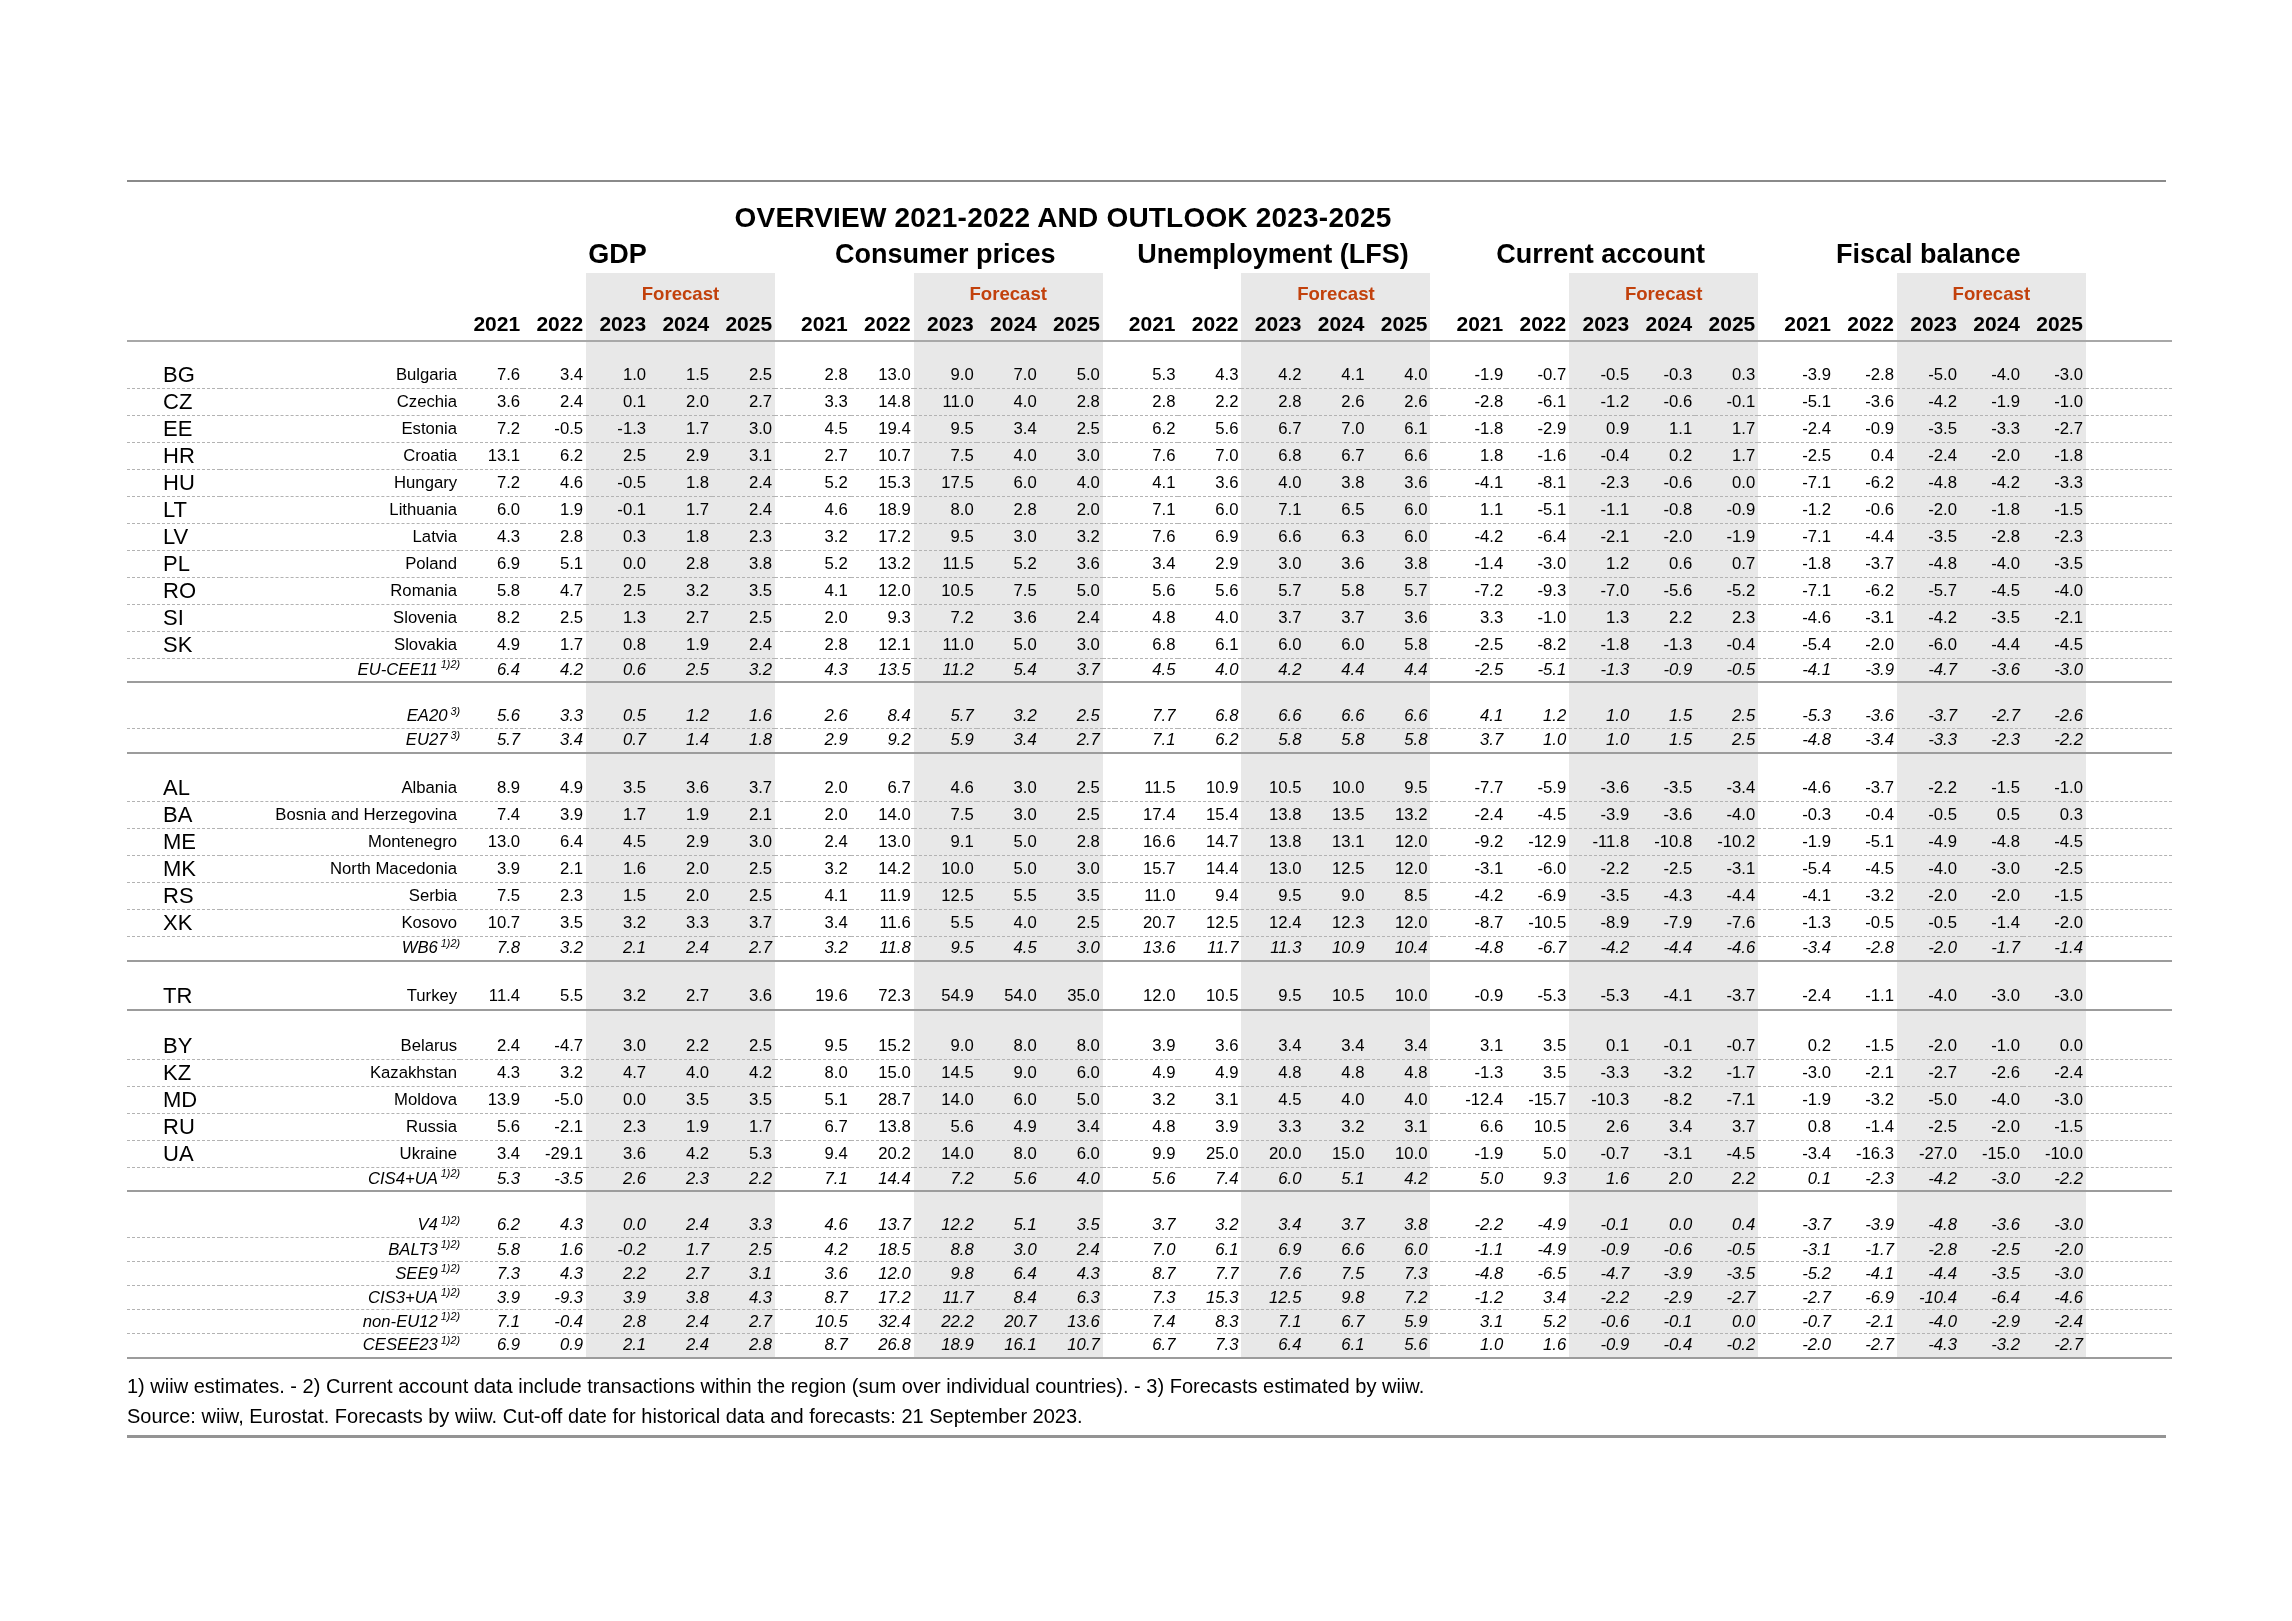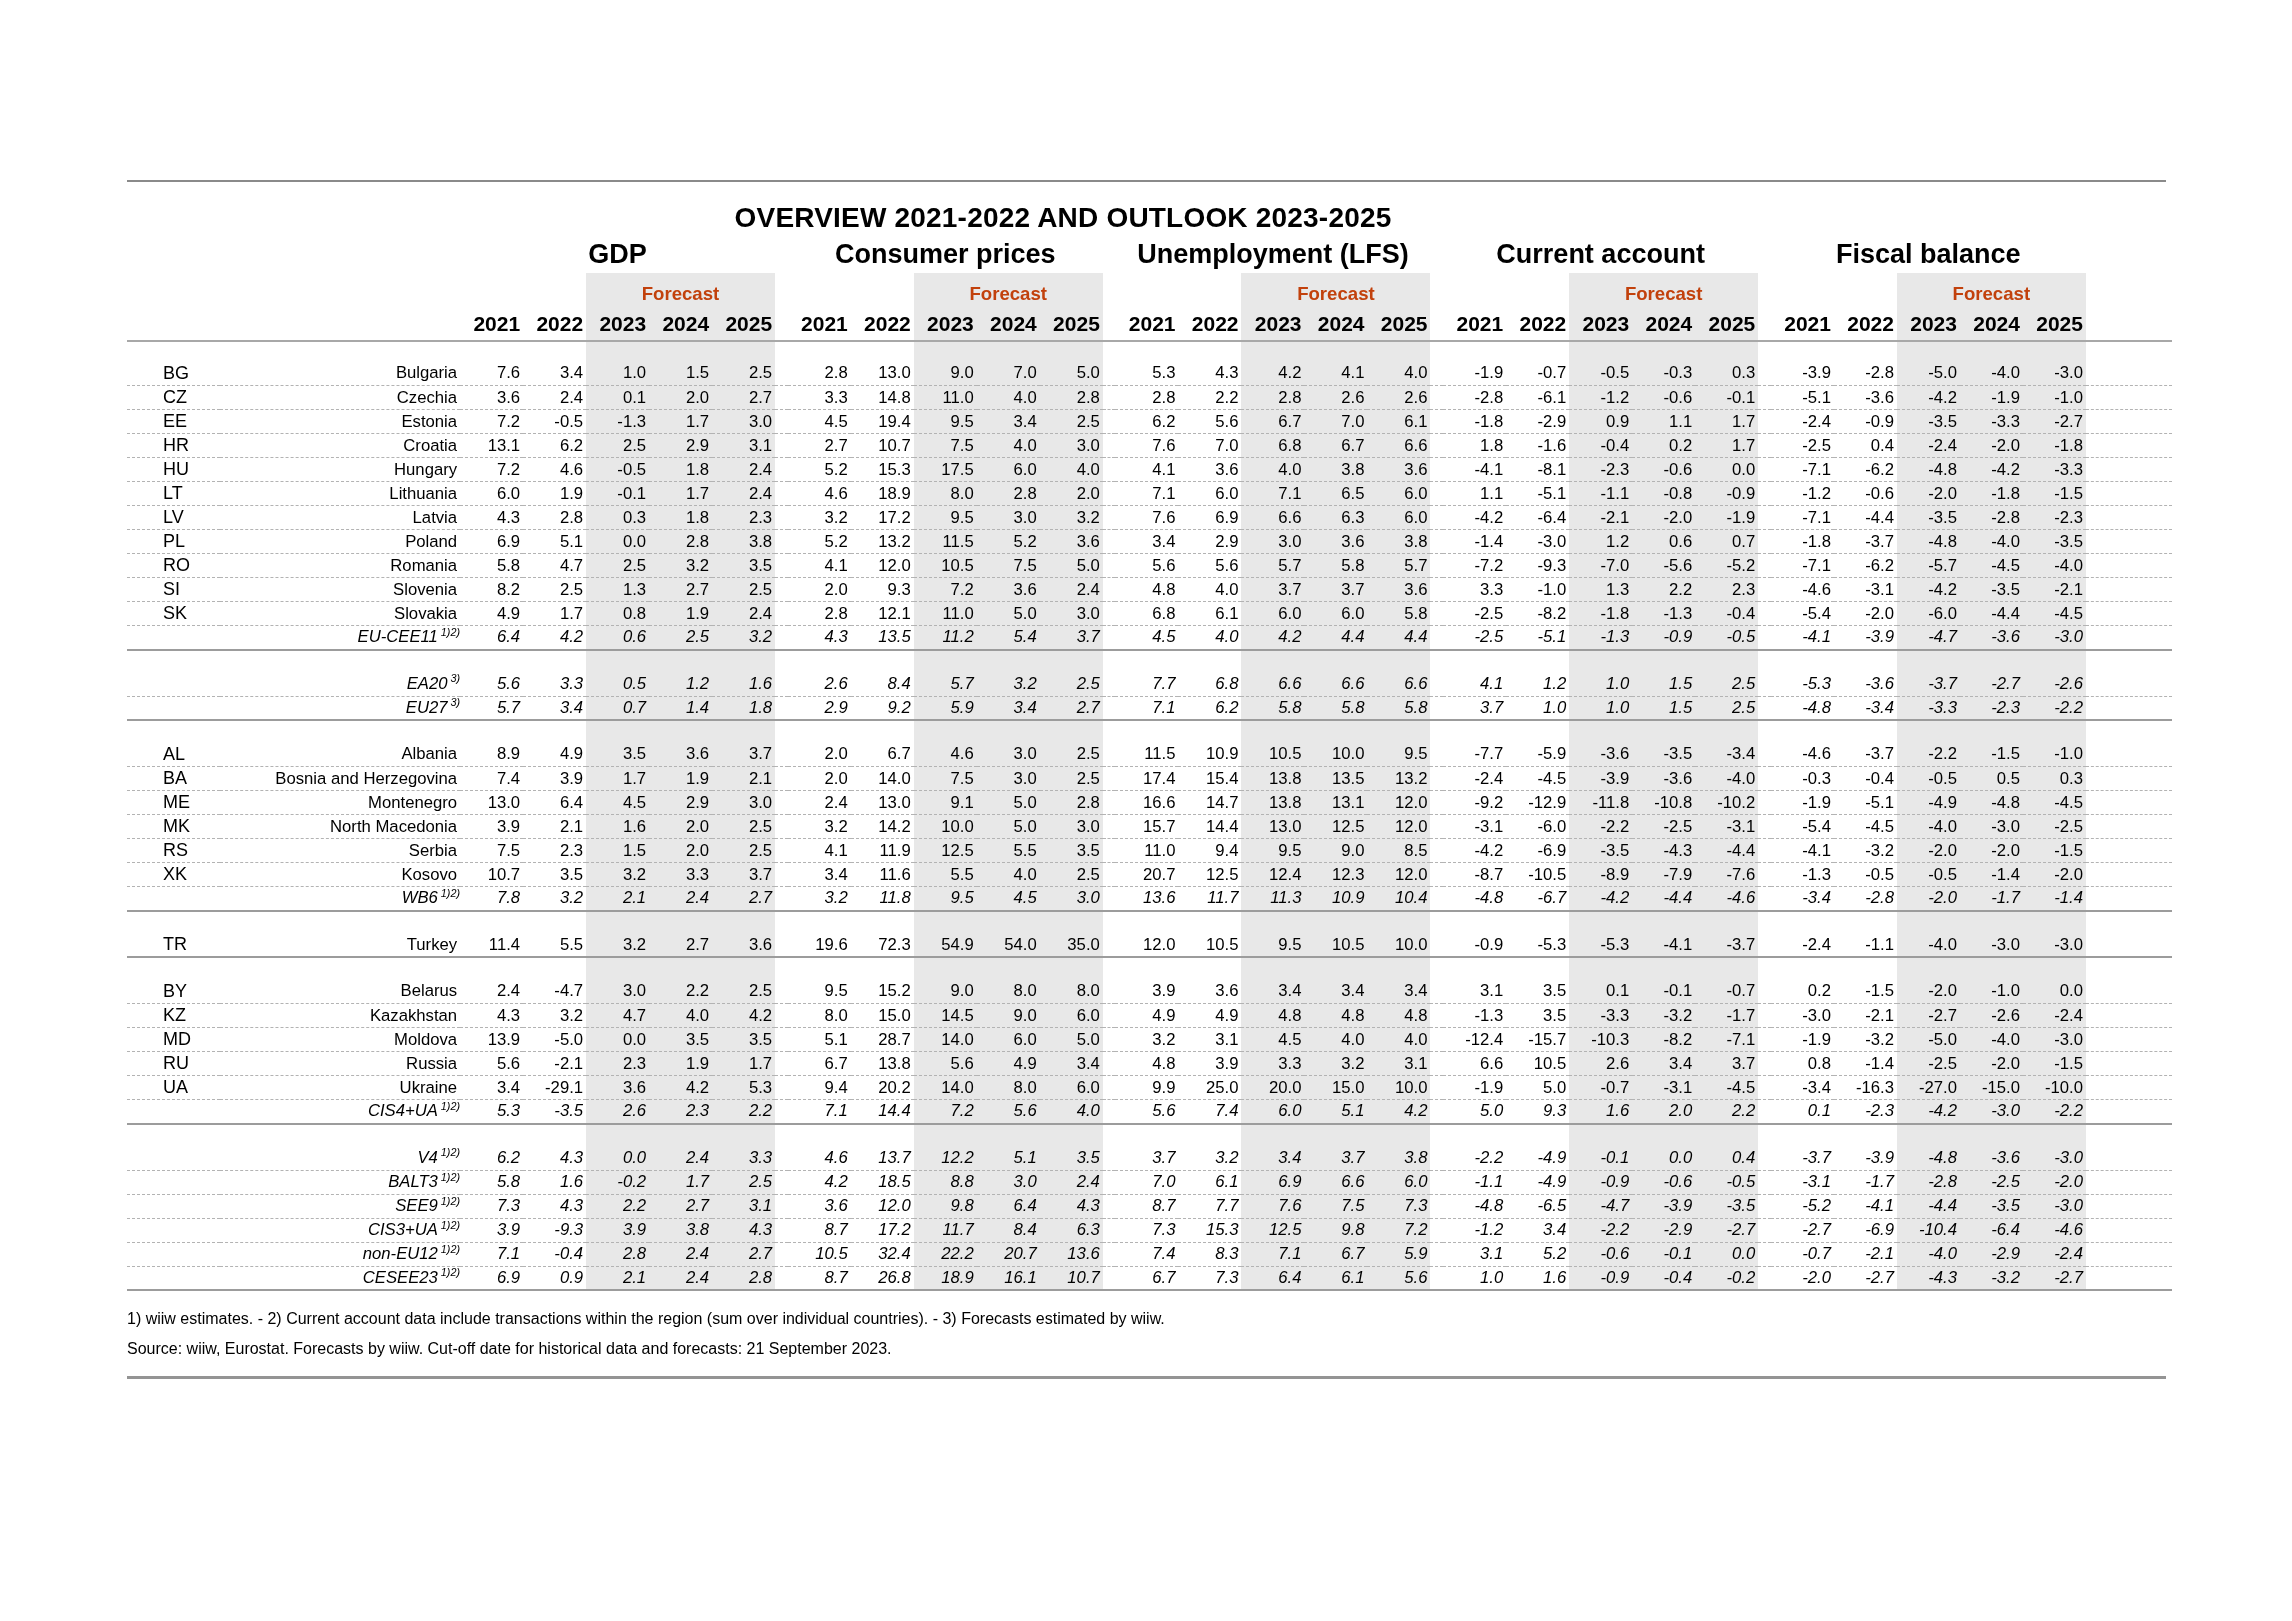--- a/index.html
+++ b/index.html
@@ -30,7 +30,7 @@
   .dotted td{border-bottom:1px dashed #b3b3b3;}
   .sec-end td{border-bottom:2px solid #9c9c9c;}
   .num{font-size:16.7px;text-align:right;padding-right:2.9px;}
-  .code{font-size:18px;padding-left:36px;text-align:left;}
+  .code{font-size:22px;padding-left:36px;text-align:left;}
   .name{font-size:16.7px;text-align:right;margin-top:44px;}
   .agg{font-style:italic;}
   sup.fn{font-size:10.8px;font-style:italic;vertical-align:super;margin-left:2.9px;line-height:0;}

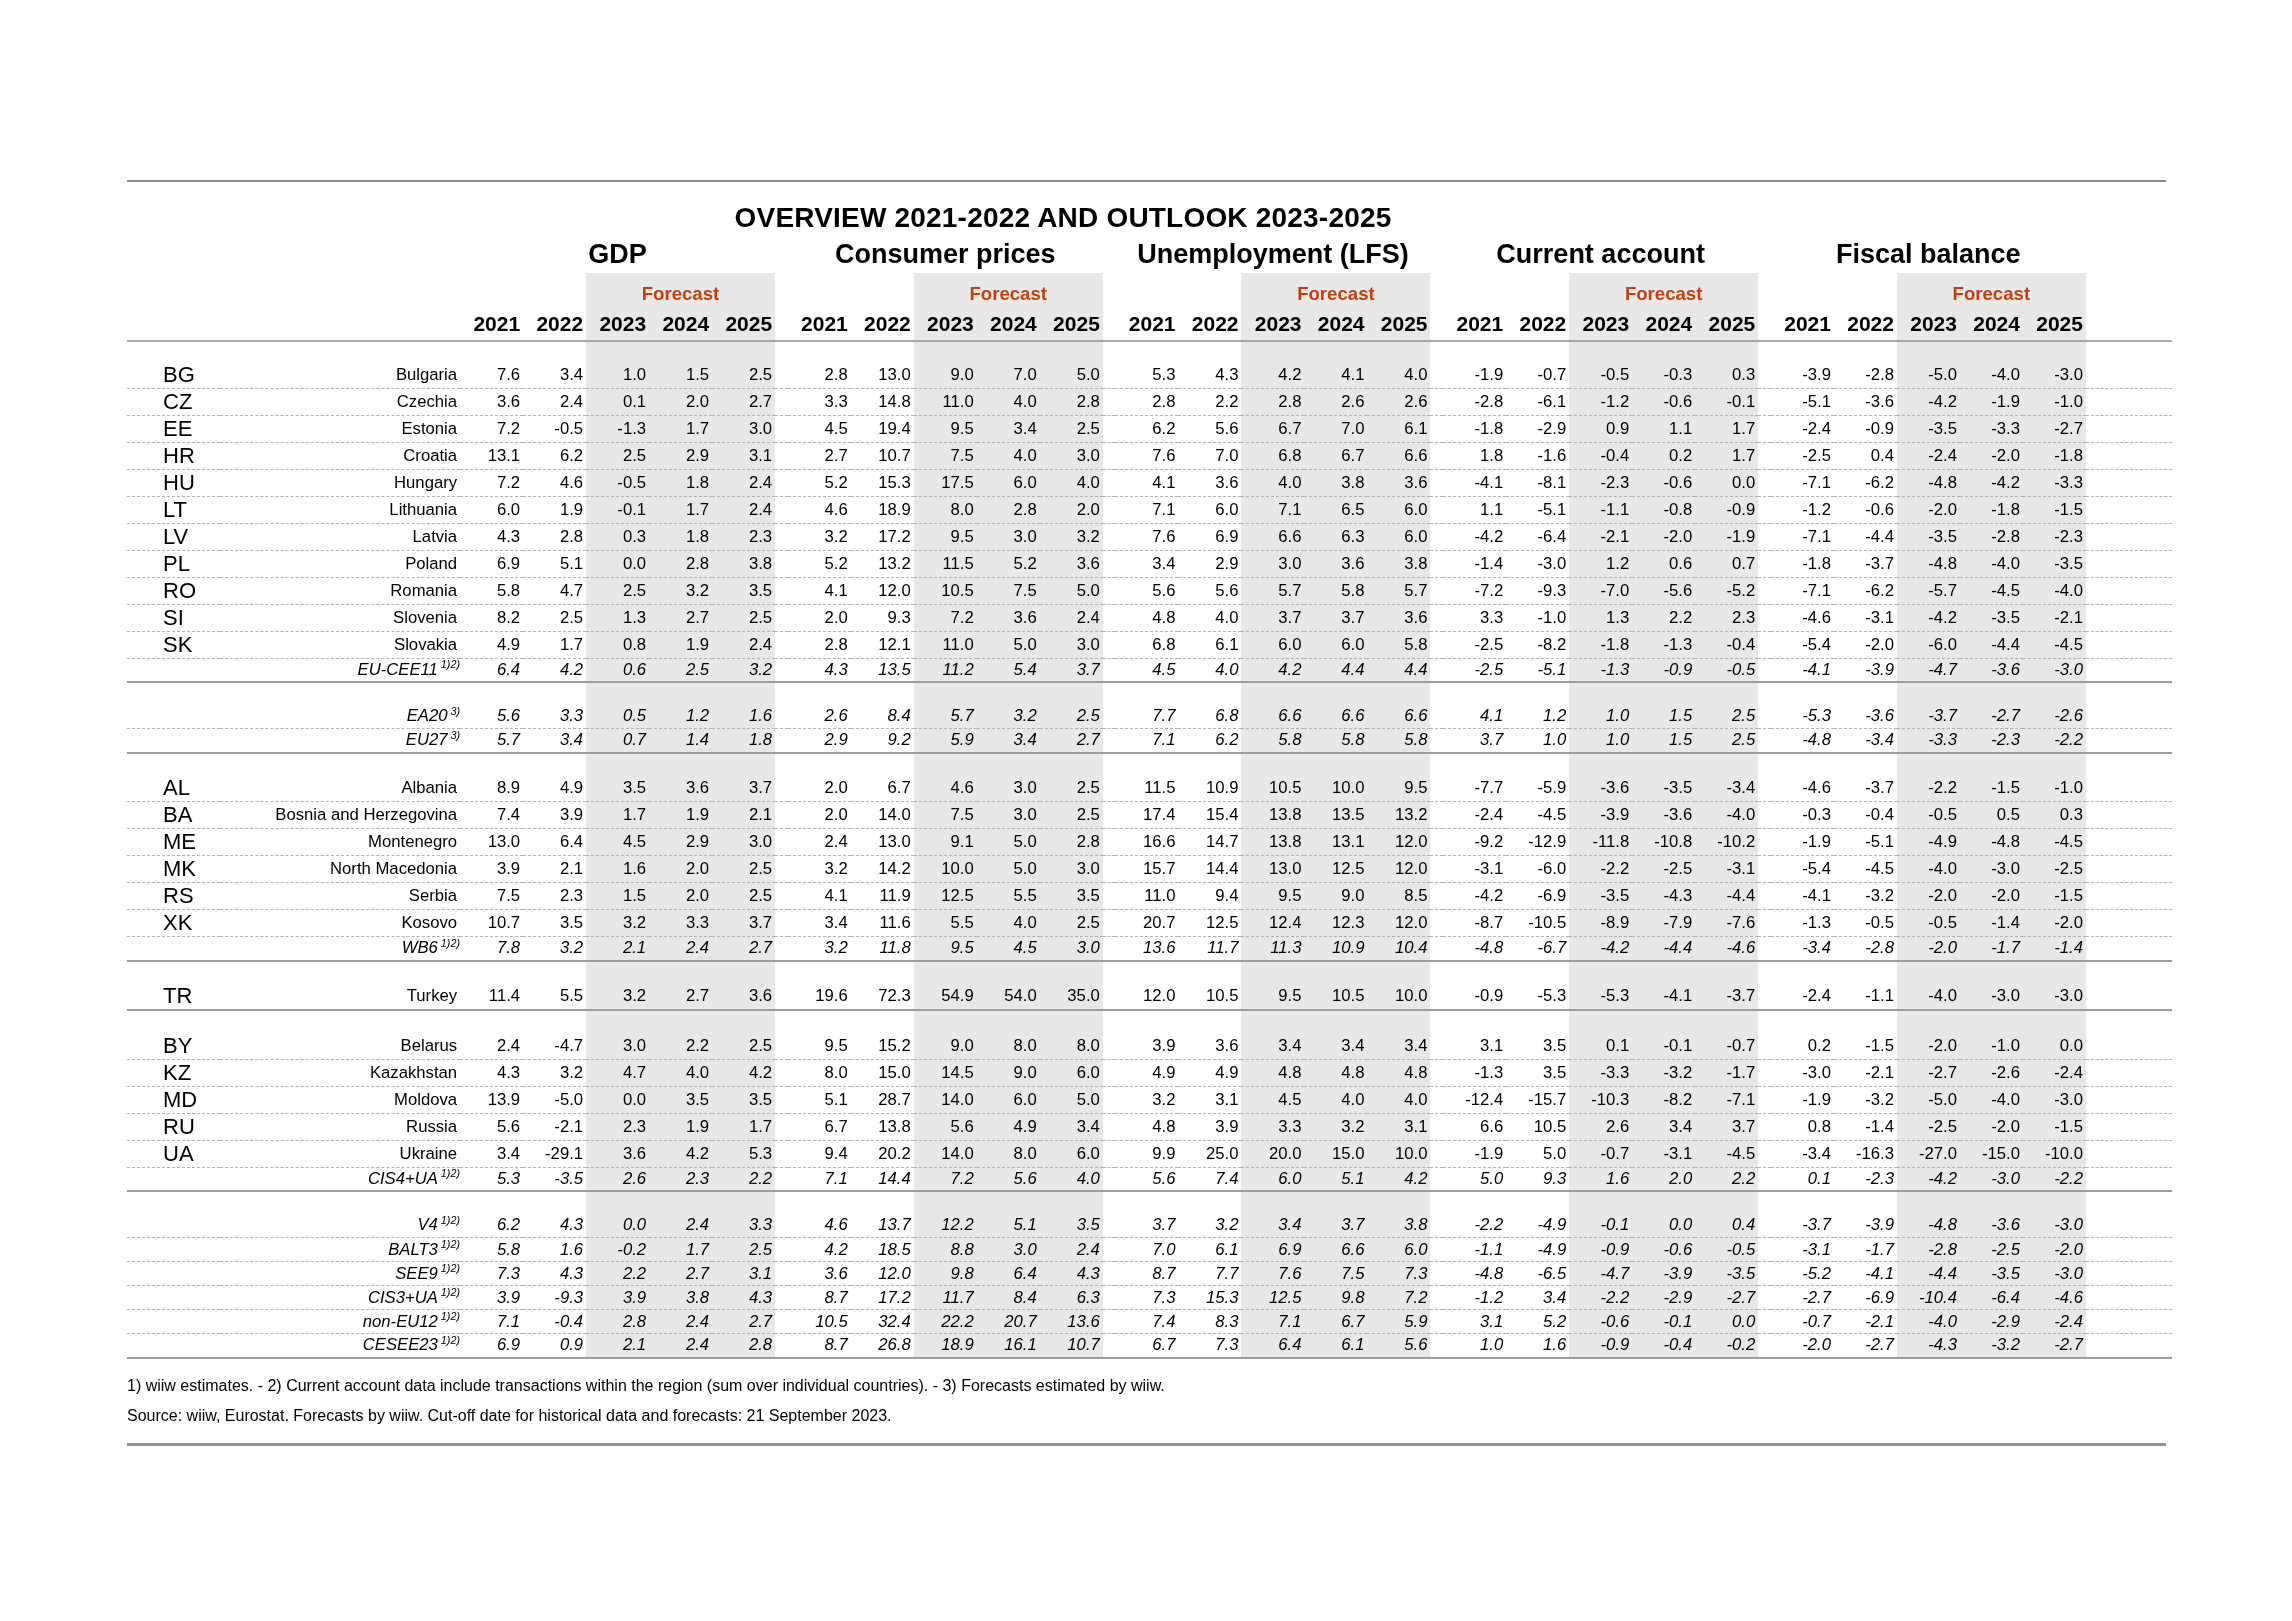--- a/index.html
+++ b/index.html
@@ -36,8 +36,8 @@
   sup.fn{font-size:10.8px;font-style:italic;vertical-align:super;margin-left:2.9px;line-height:0;}
   .fc{background:#e8e8e8;}
   
-  .footnotes{margin-top:12.7px;font-size:16px;line-height:30px;
-             border-bottom:3.9px solid #949494;padding-bottom:12px;}
+  .footnotes{margin-top:12.7px;font-size:20px;line-height:30px;
+             border-bottom:3.9px solid #949494;padding-bottom:4px;}
 </style>
 </head>
 <body>

